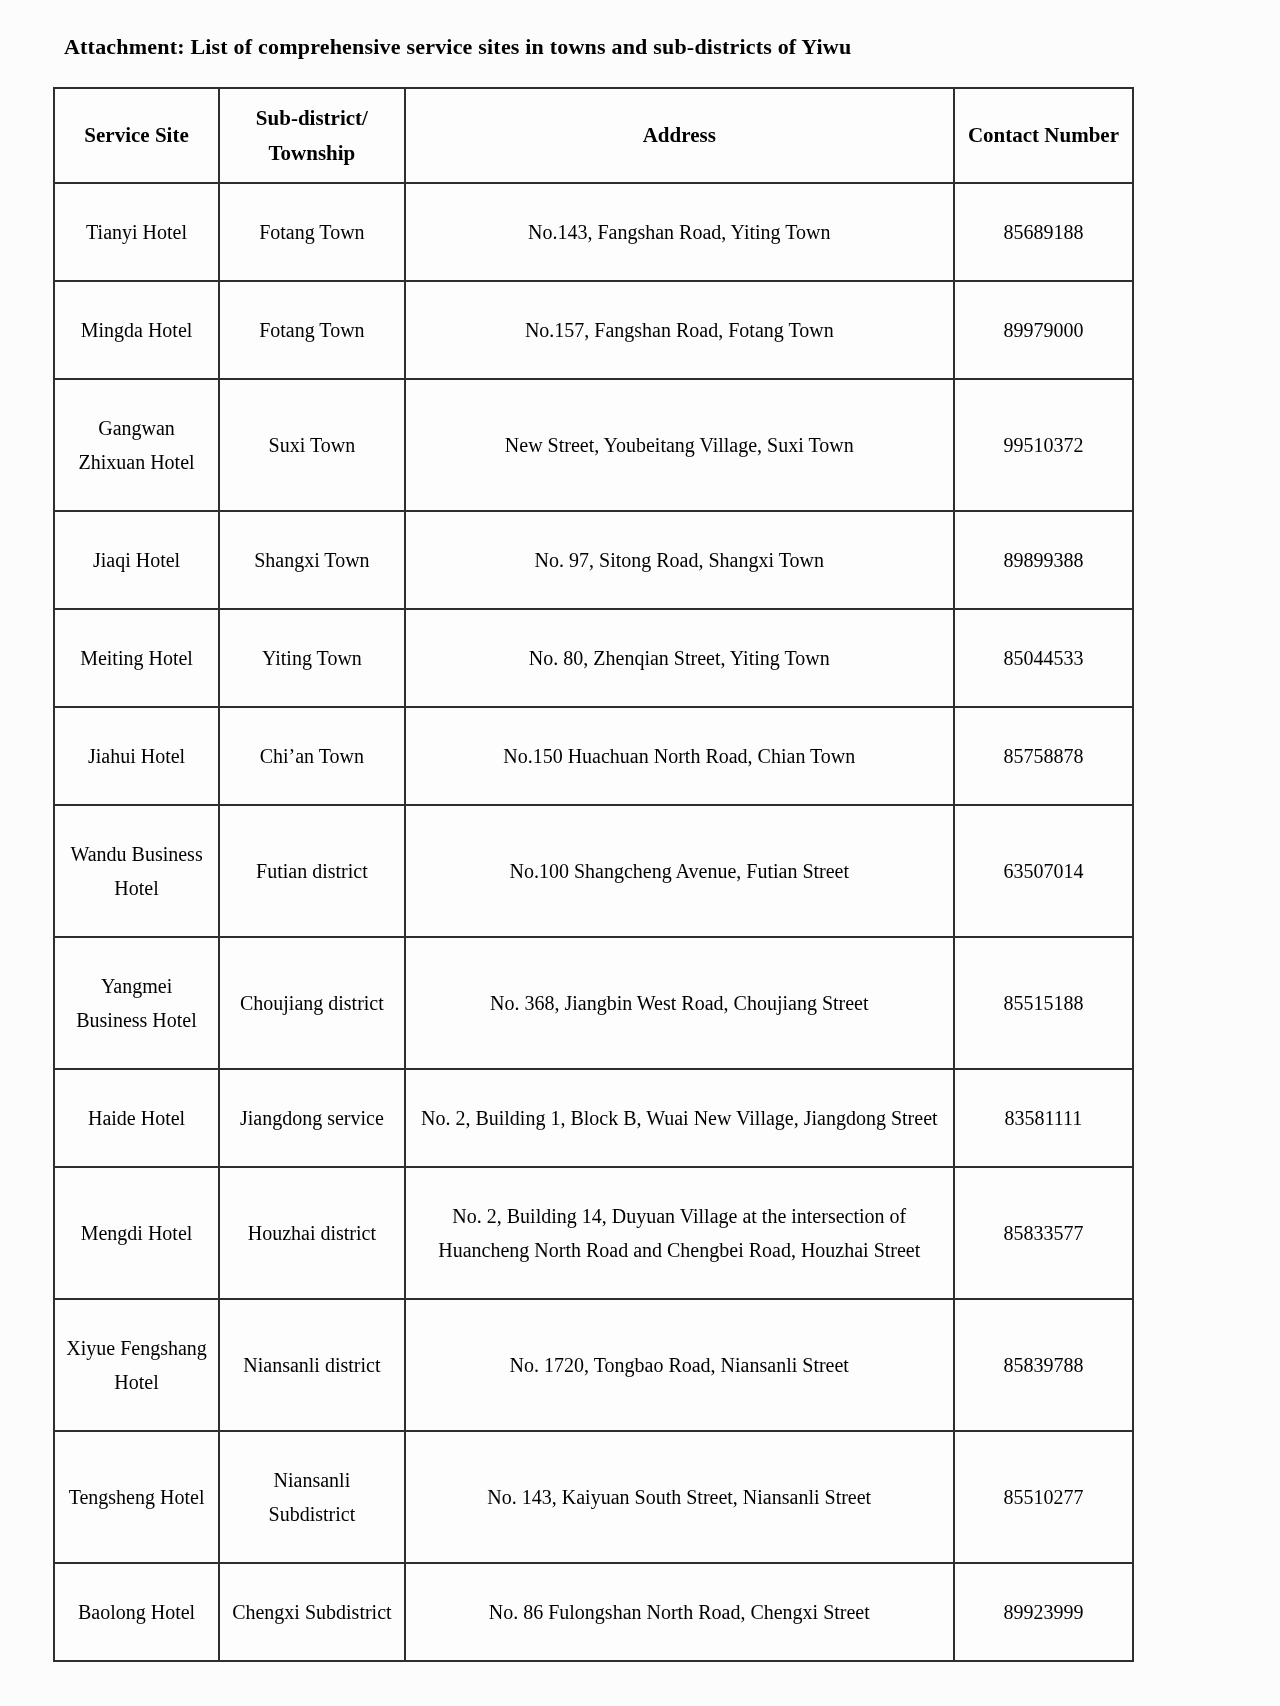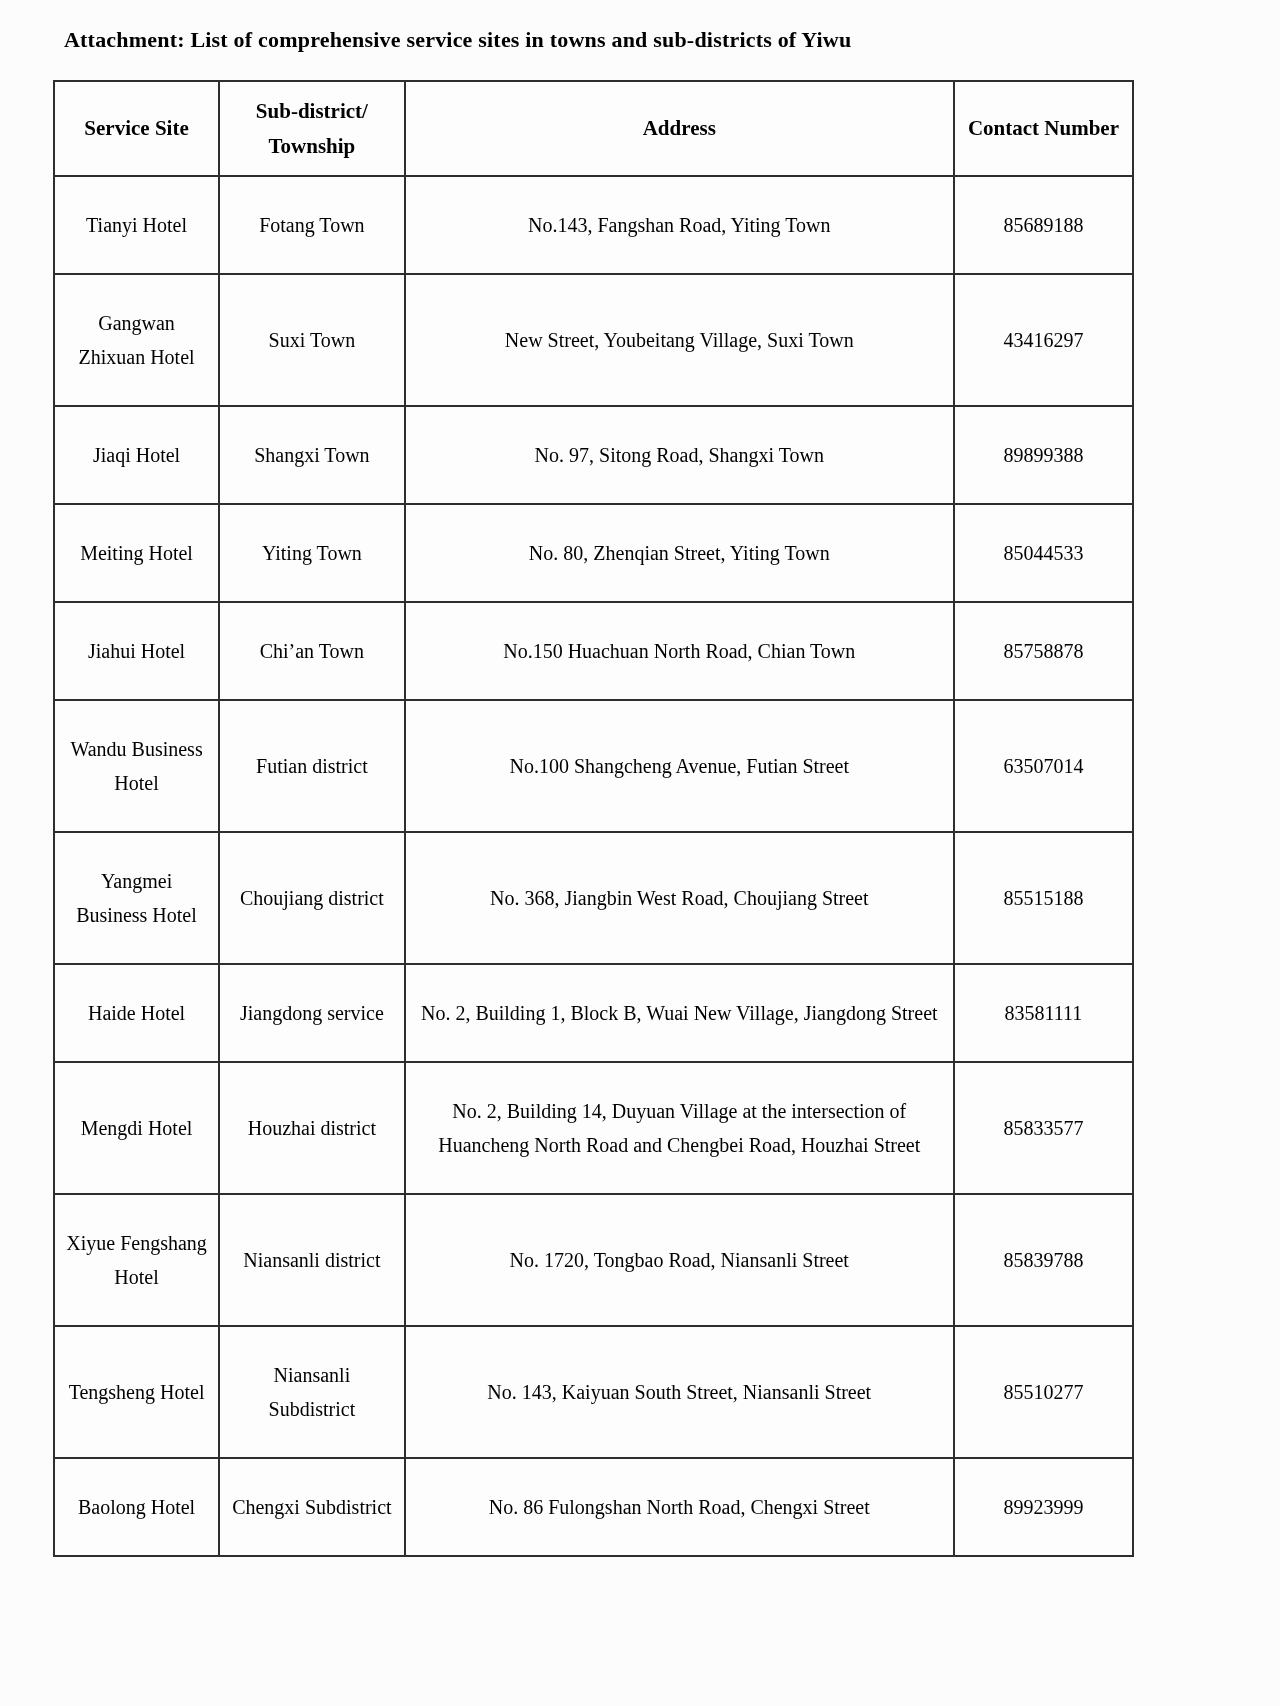--- a/index.html
+++ b/index.html
@@ -17,7 +17,7 @@
   .page-title {
     font-weight: bold;
     font-size: 22px;
-    padding: 27px 60px 0 64px;
+    padding: 34px 60px 0 64px;
     letter-spacing: 0.2px;
   }
   table.service-table {

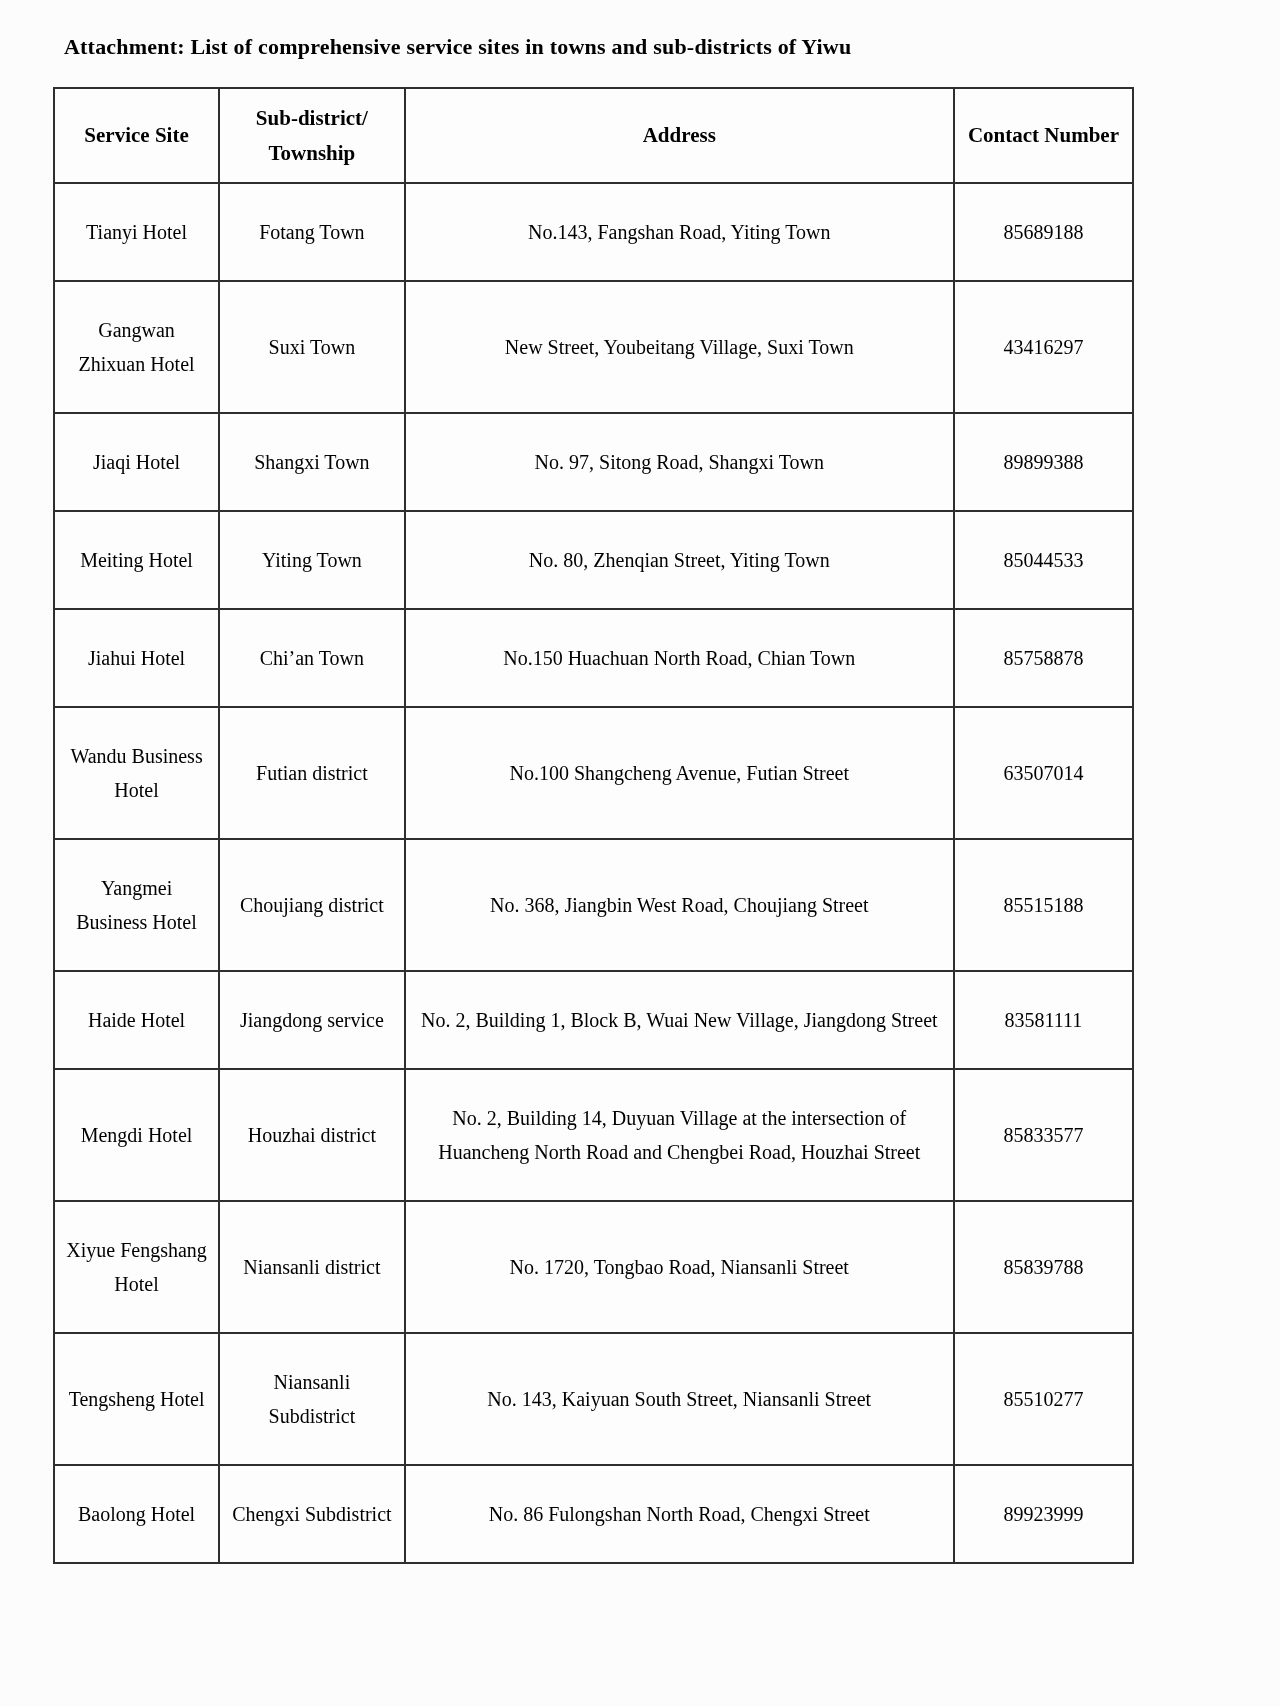--- a/index.html
+++ b/index.html
@@ -75,6 +75,12 @@
         <td>85689188</td>
       </tr>
       <tr>
+        <td>Mingda Hotel</td>
+        <td>Fotang Town</td>
+        <td>No.157, Fangshan Road, Fotang Town</td>
+        <td>89979000</td>
+      </tr>
+      <tr>
         <td>Gangwan Zhixuan Hotel</td>
         <td>Suxi Town</td>
         <td>New Street, Youbeitang Village, Suxi Town</td>

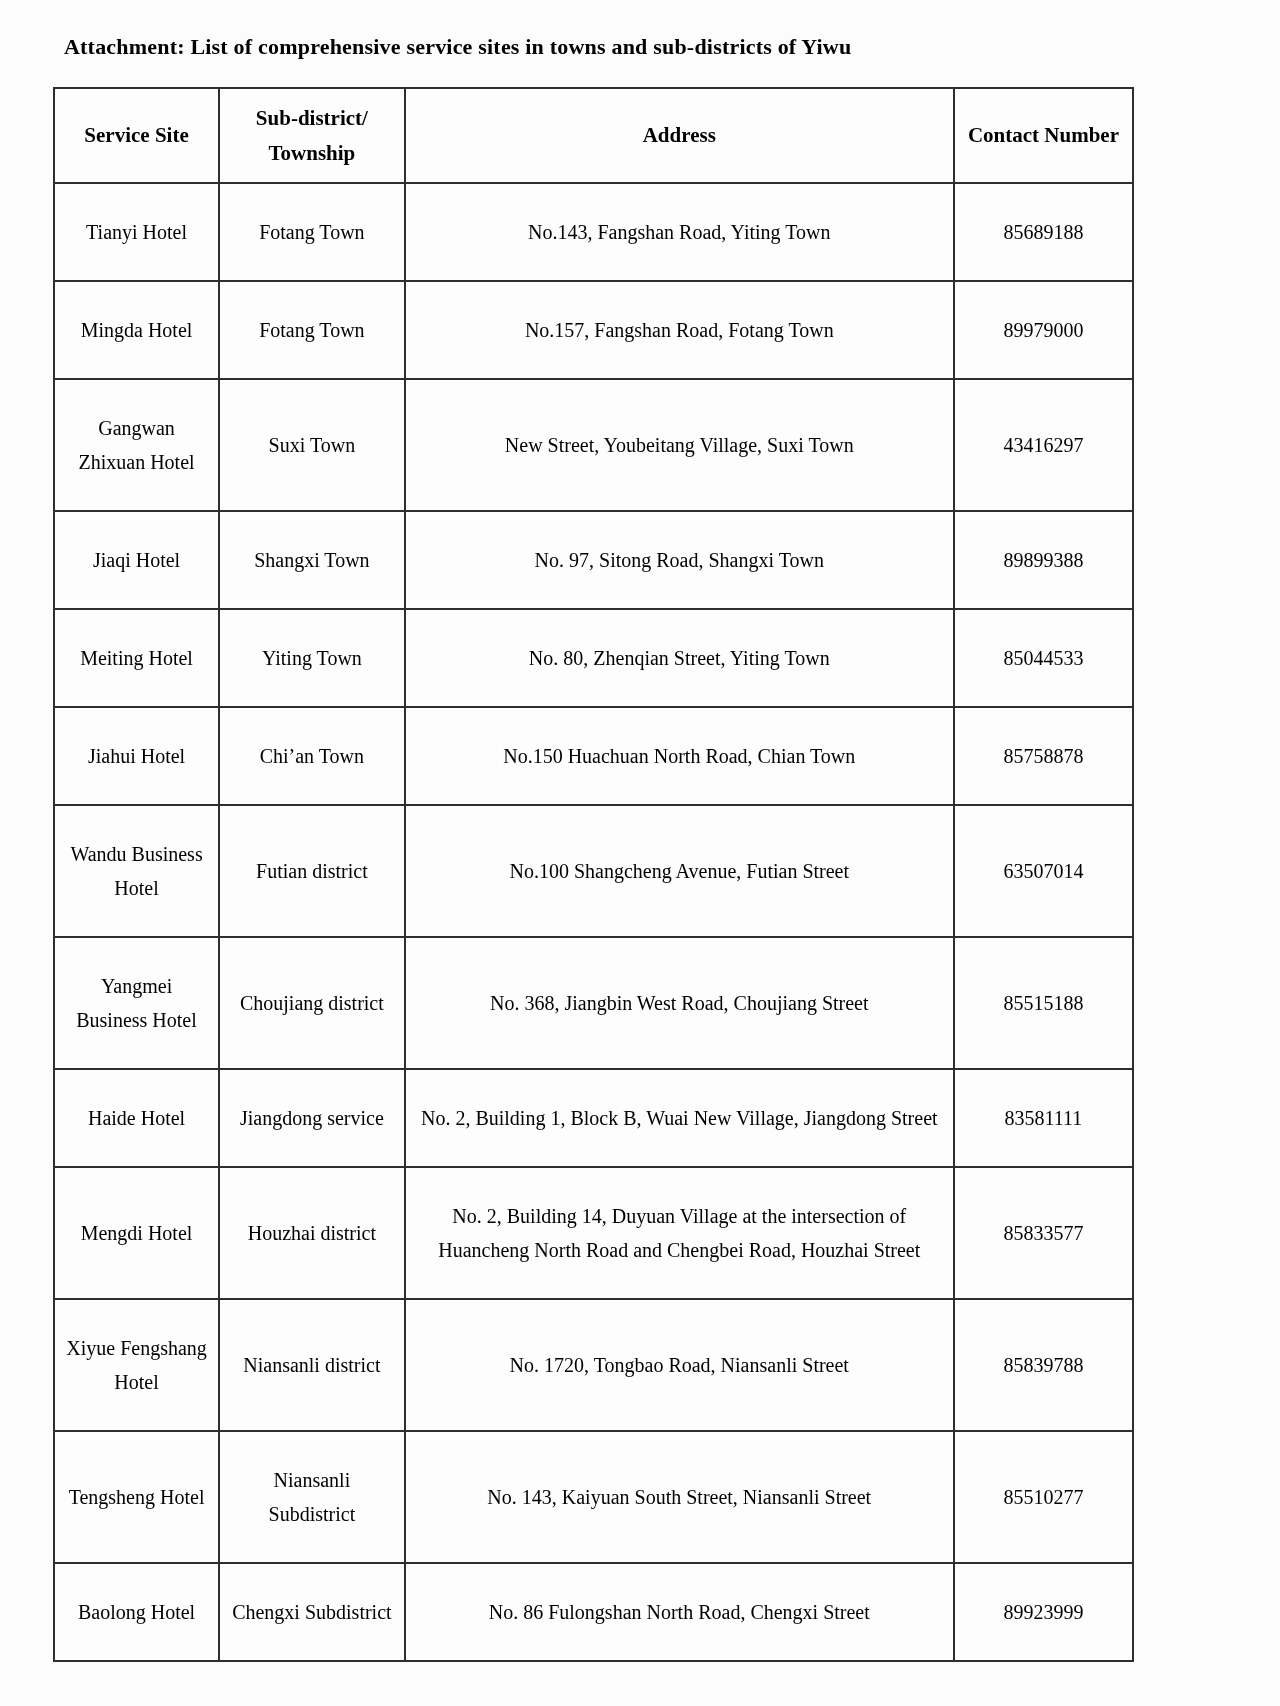--- a/index.html
+++ b/index.html
@@ -84,7 +84,7 @@
         <td>Gangwan Zhixuan Hotel</td>
         <td>Suxi Town</td>
         <td>New Street, Youbeitang Village, Suxi Town</td>
-        <td>43416297</td>
+        <td>99510372</td>
       </tr>
       <tr>
         <td>Jiaqi Hotel</td>

